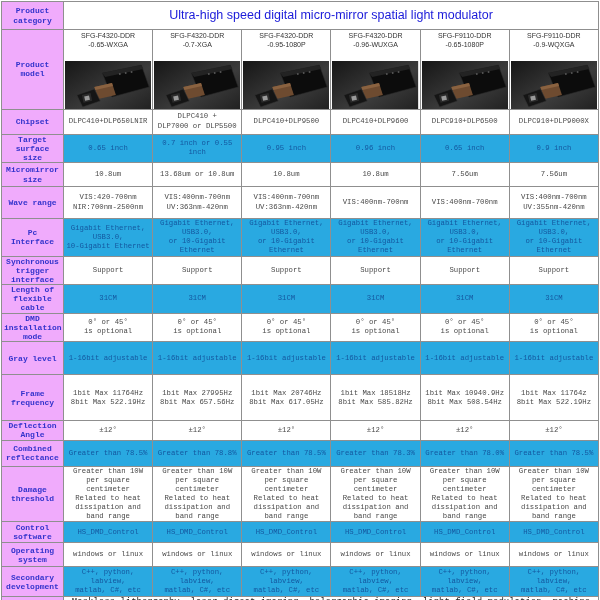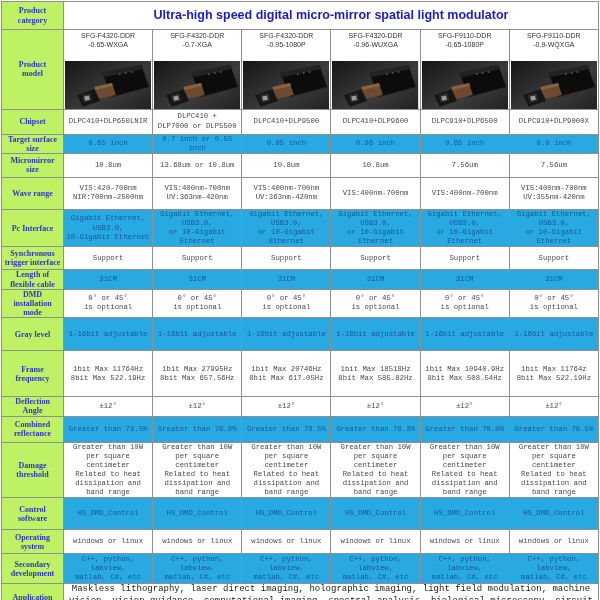--- a/index.html
+++ b/index.html
@@ -9,8 +9,8 @@
      font-family:"Liberation Mono","DejaVu Sans Mono",monospace;font-size:7.3px;line-height:1.25;
      white-space:pre-line;overflow:hidden;}
   col.lab{width:62px;}
-  td.label{font-family:Liberation Serif, serif;font-weight:bold;color:#3333cc;
-           font-size:8px;line-height:1.15;background:#bef264;}
+  td.label{font-family:Liberation Mono, monospace;font-weight:bold;color:#3333cc;
+           font-size:8px;line-height:1.15;background:#f0abfc;}
   tr.title-row td{height:27px;}
   td.title{color:#1a1ad9;font-family:"Liberation Sans",sans-serif;font-weight:bold;font-size:12.5px;background:#fff;}
   td.prod-cell{background:#fff;padding:1px;}

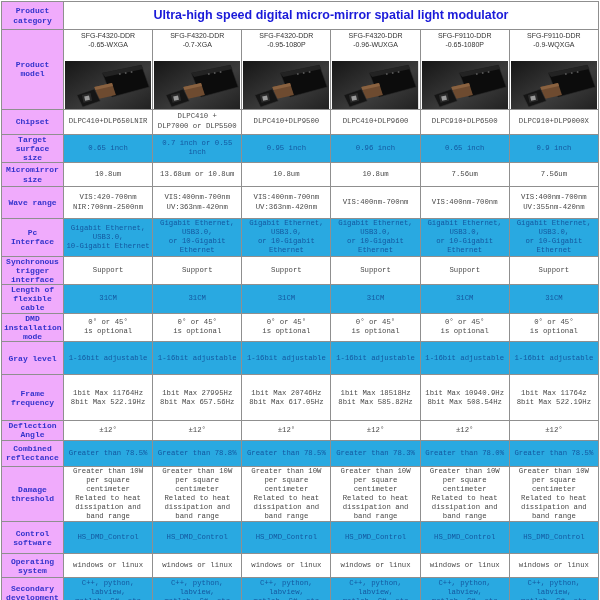--- a/index.html
+++ b/index.html
@@ -12,7 +12,7 @@
   td.label{font-family:Liberation Mono, monospace;font-weight:bold;color:#3333cc;
            font-size:8px;line-height:1.15;background:#f0abfc;}
   tr.title-row td{height:27px;}
-  td.title{color:#1a1ad9;font-family:"Liberation Sans",sans-serif;font-weight:bold;font-size:12.5px;background:#fff;}
+  td.title{color:#1a1ad9;font-family:"Liberation Sans",sans-serif;font-weight:normal;font-size:12.5px;background:#fff;}
   td.prod-cell{background:#fff;padding:1px;}
   .prod-name{font-family:"Liberation Sans",sans-serif;font-size:7px;color:#333;line-height:1.25;
              white-space:pre-line;padding:1px 0 2px 0;}

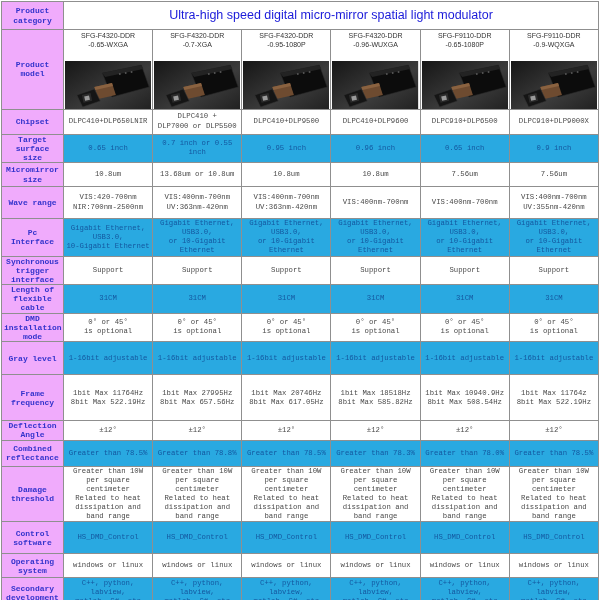--- a/index.html
+++ b/index.html
@@ -343,7 +343,7 @@
           <td class="val">Greater than 10W per square centimeter
 Related to heat dissipation and band range</td>
         </tr>
-        <tr class="cyan" style="height: 32px;">
+        <tr class="cyan" style="height: 21px;">
           <td class="label">Control
 software</td>
           <td class="val">HS_DMD_Control</td>

